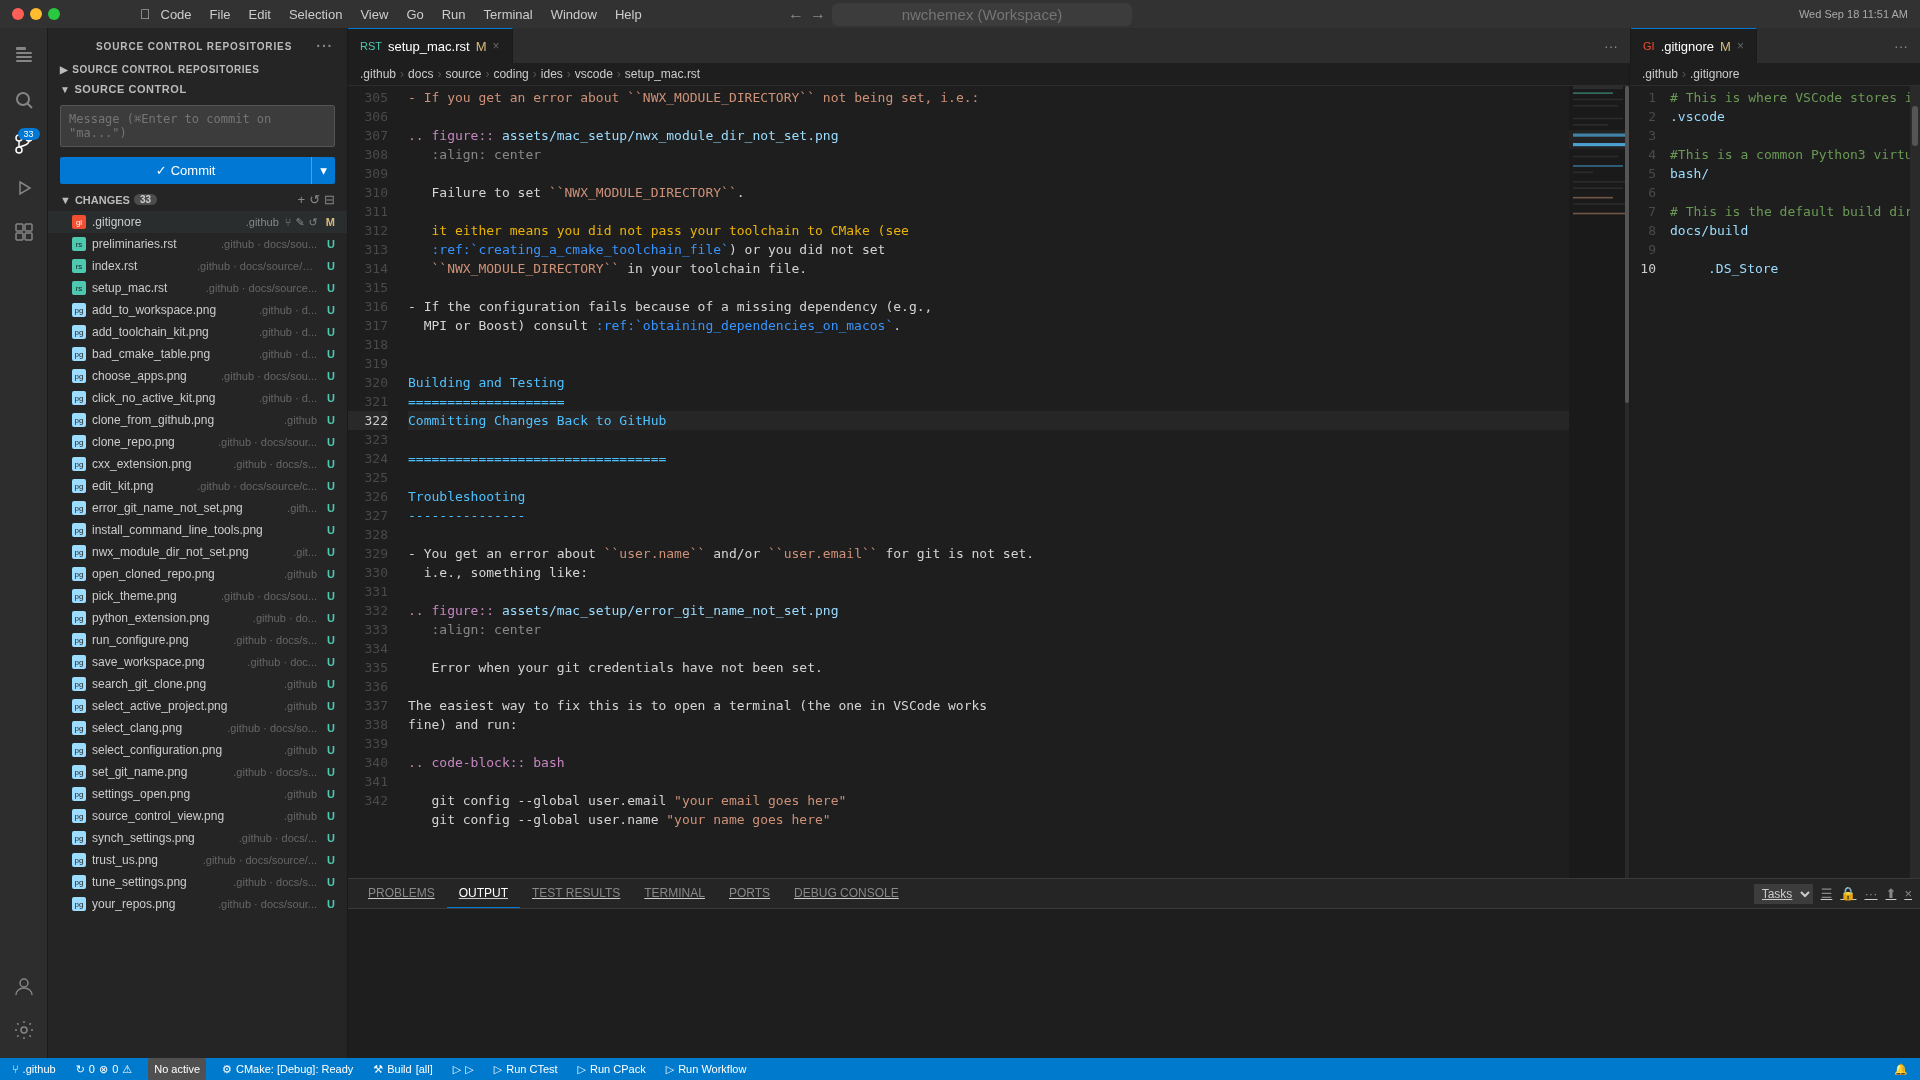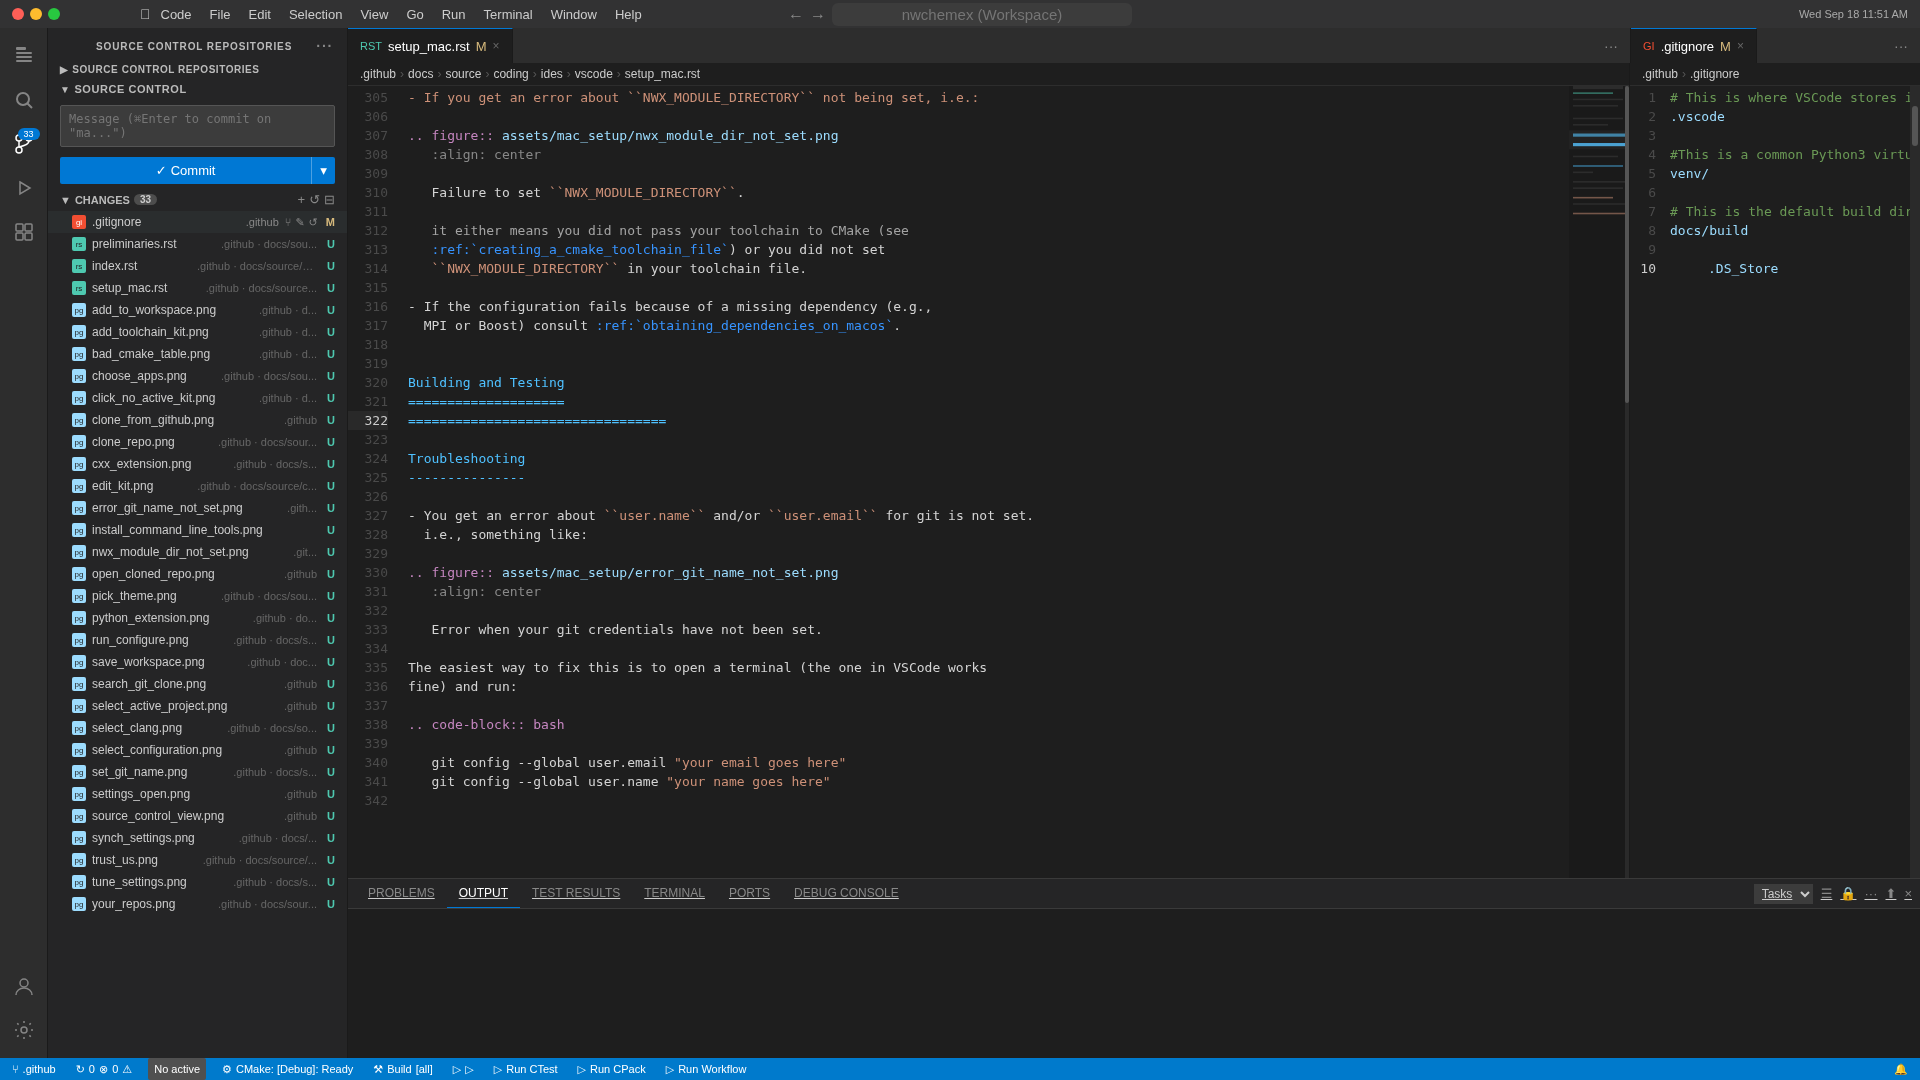--- a/index.html
+++ b/index.html
@@ -1028,7 +1028,7 @@
 <span style="color:#9cdcfe;">.vscode</span>
 
 <span class="c-comment">#This is a common Python3 virtual env...</span>
-<span style="color:#9cdcfe;">venv/</span>
+<span style="color:#9cdcfe;">bash/</span>
 
 <span class="c-comment"># This is the default build directory</span>
 <span style="color:#9cdcfe;">docs/build</span>

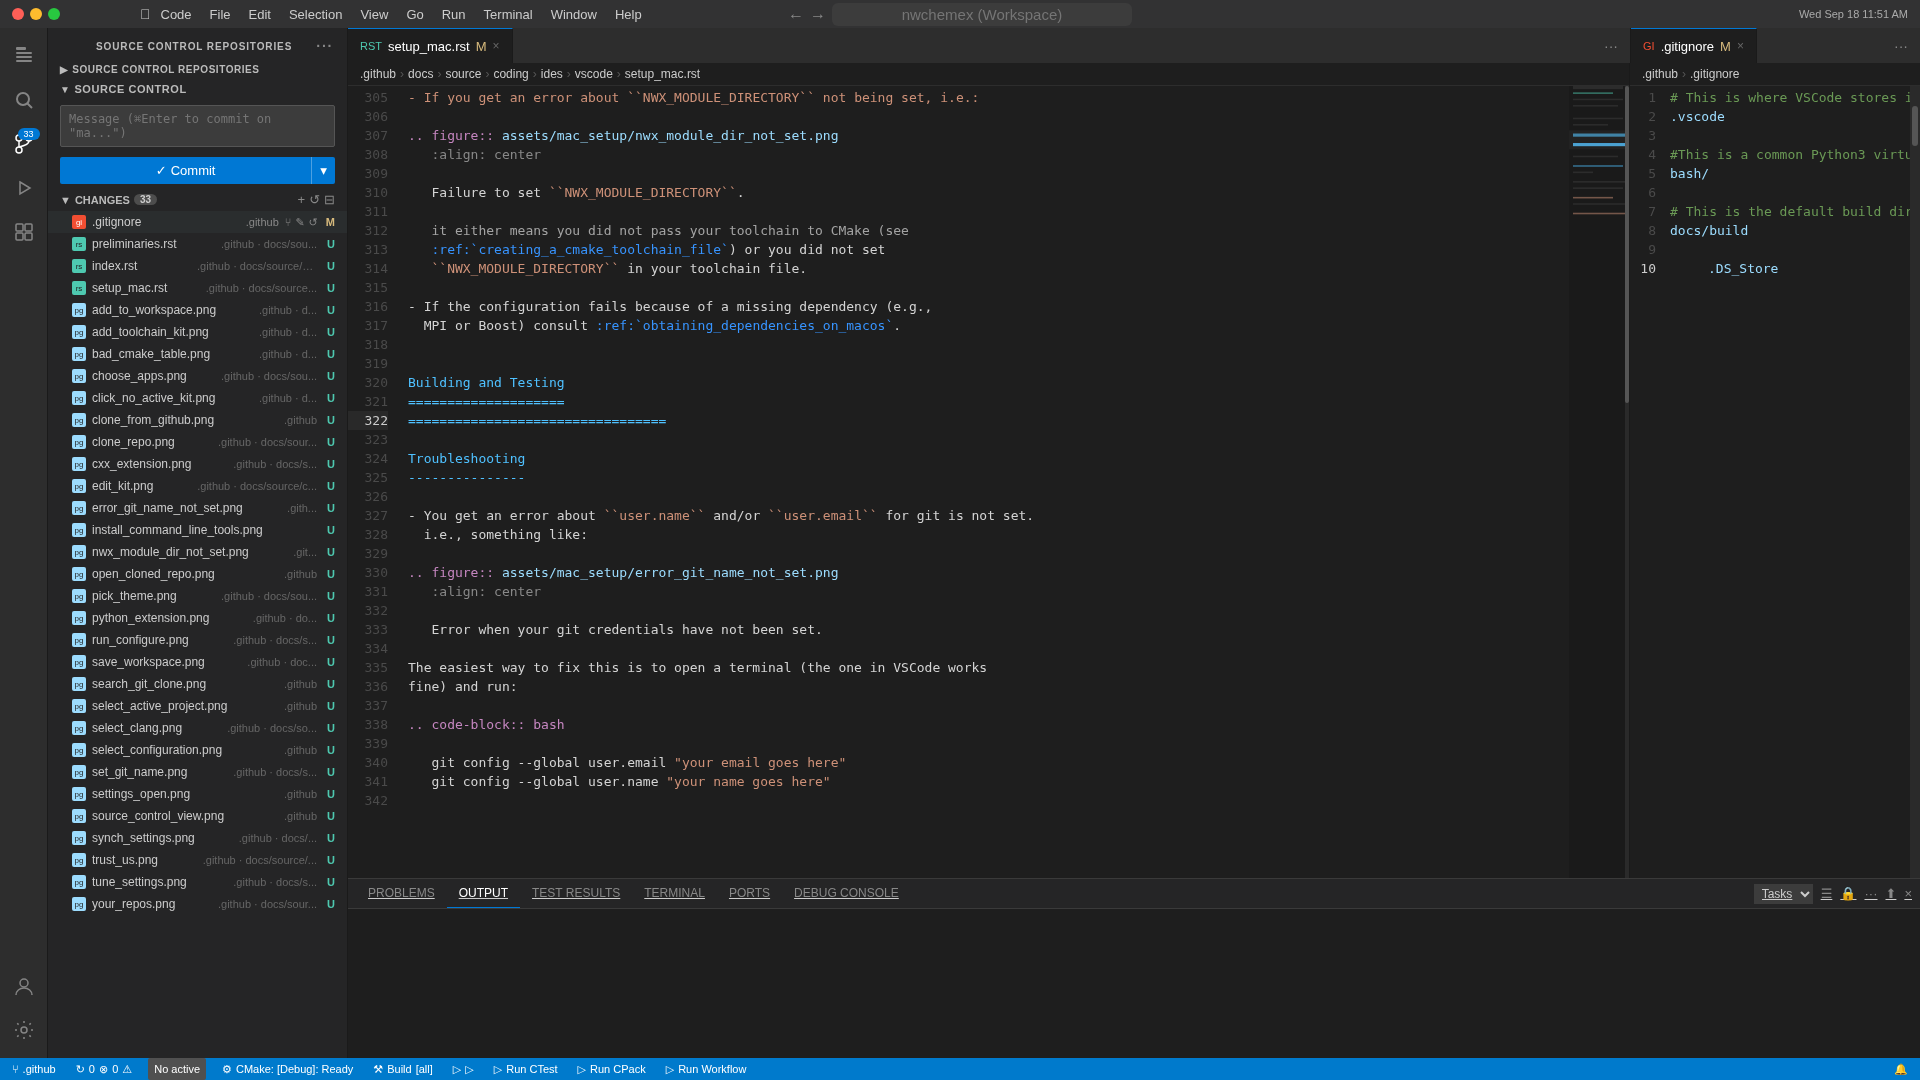--- a/index.html
+++ b/index.html
@@ -946,7 +946,7 @@
 
 <span style="color:#d4d4d4;">   Failure to set </span><span style="color:#ce9178;">``NWX_MODULE_DIRECTORY``</span><span style="color:#d4d4d4;">.</span>
 
-<span style="color:#a3a3a3;">   it either means you did not pass your toolchain to CMake (see</span>
+<span style="color:#eab308;">   it either means you did not pass your toolchain to CMake (see</span>
 <span style="color:#d4d4d4;">   </span><span style="color:#3794ff;">:ref:`creating_a_cmake_toolchain_file`</span><span style="color:#d4d4d4;">) or you did not set</span>
 <span style="color:#d4d4d4;">   </span><span style="color:#ce9178;">``NWX_MODULE_DIRECTORY``</span><span style="color:#d4d4d4;"> in your toolchain file.</span>
 

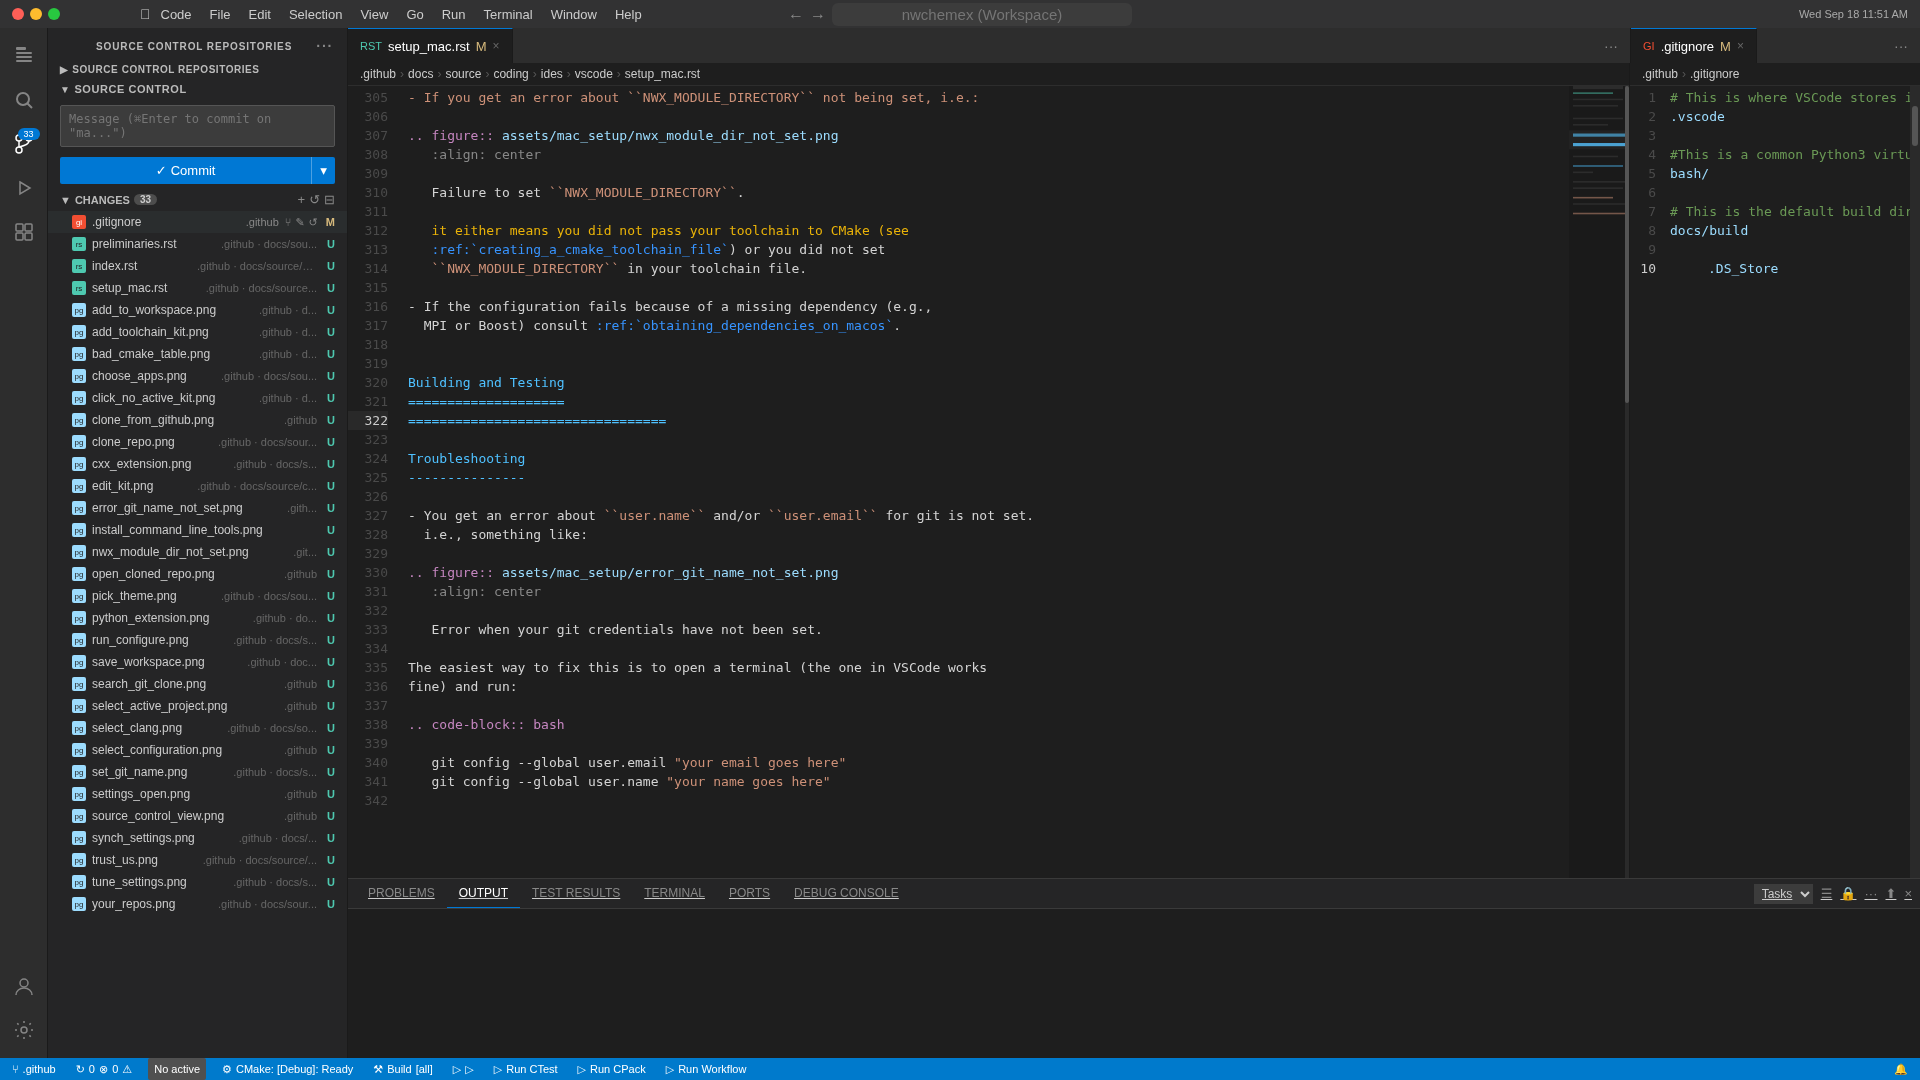--- a/index.html
+++ b/index.html
@@ -956,6 +956,7 @@
 
 <span class="c-heading">Building and Testing</span>
 <span style="color:#4fc1ff;">====================</span>
+<span class="c-heading" style="background:rgba(255,255,255,0.04);display:block;">Committing Changes Back to GitHub</span>
 <span style="color:#4fc1ff;">=================================</span>
 
 <span class="c-heading">Troubleshooting</span>

